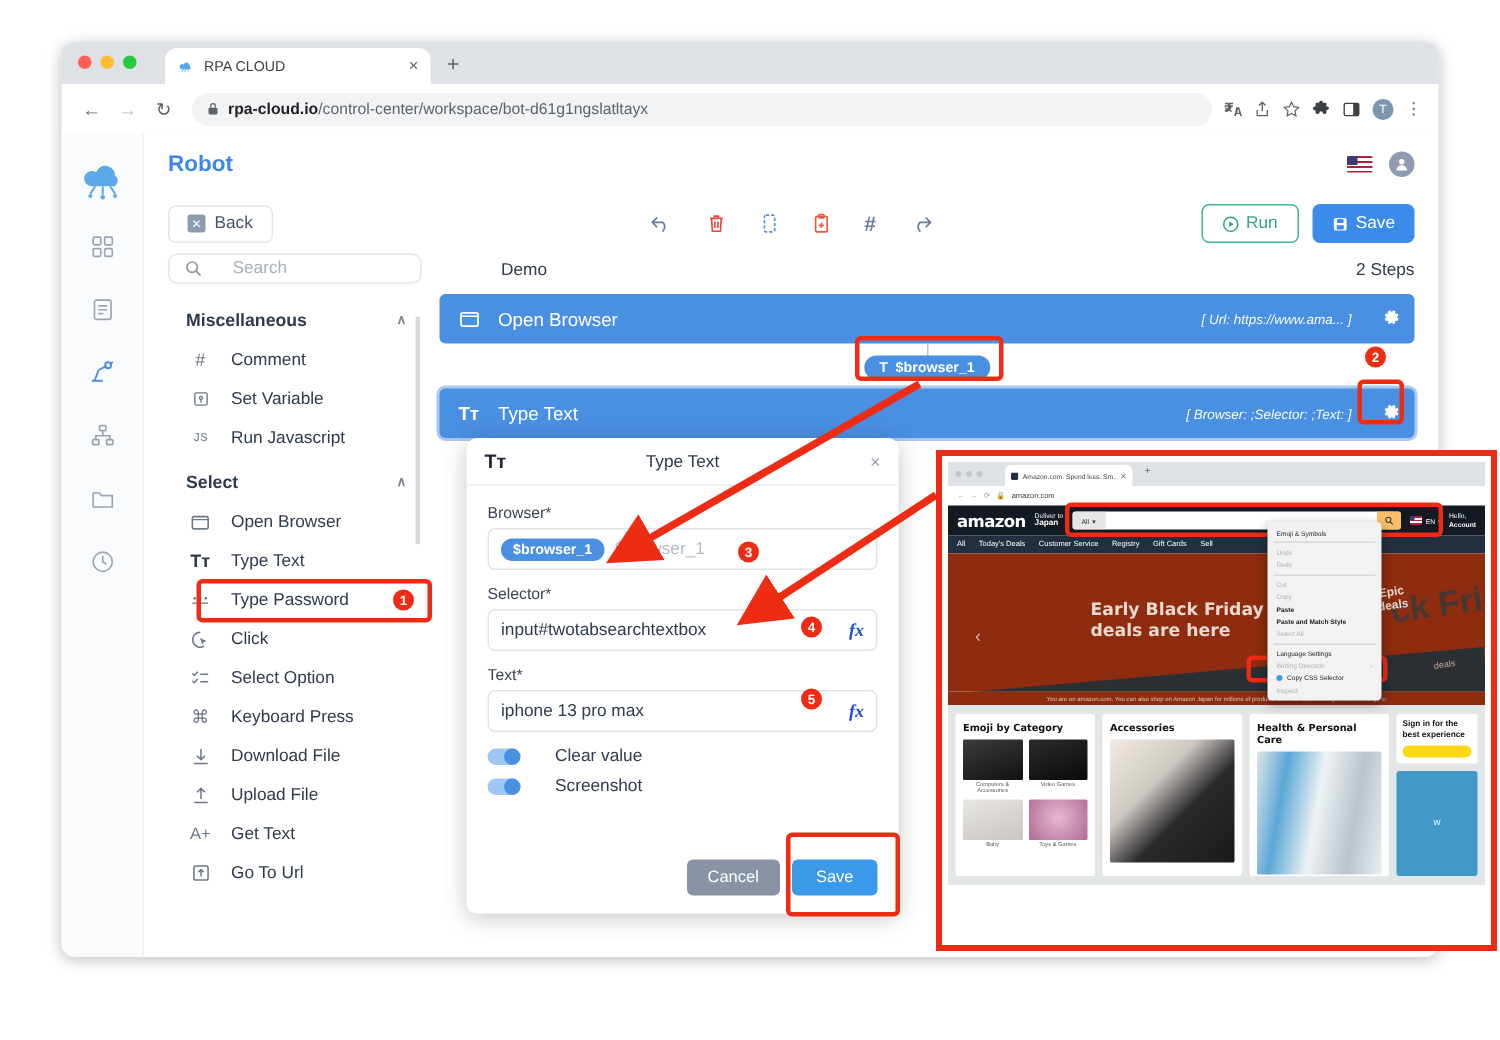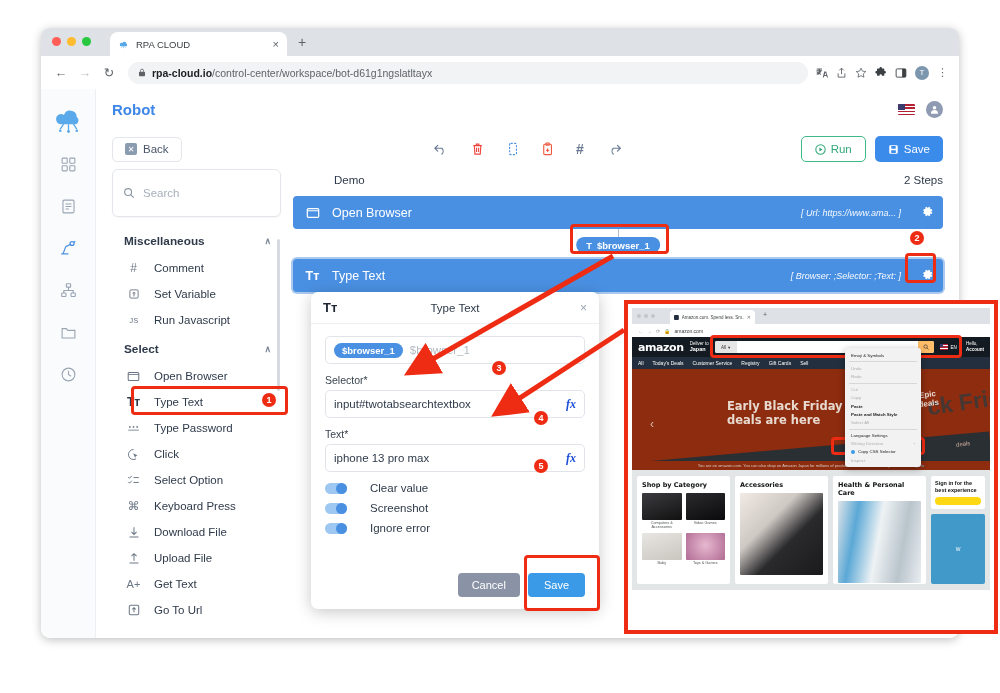--- a/index.html
+++ b/index.html
@@ -89,8 +89,8 @@
   
   .sidebar { width:169px; flex:none; display:flex; flex-direction:column; }
   .searchbox {
-    height:48px; border:1px solid #e3e6ea; border-radius:6px; background:#fff;
-    display:flex; align-items:center; gap:8px; padding:0 10px; margin-bottom:8px;
+    height:20px; border:1px solid #e3e6ea; border-radius:6px; background:#fff;
+    display:flex; align-items:center; gap:20px; padding:0 10px; margin-bottom:8px;
     box-shadow:0 1px 2px rgba(0,0,0,.04);
   }
   .searchbox span.ph { font-size:11.5px; color:#a8b0bb; }

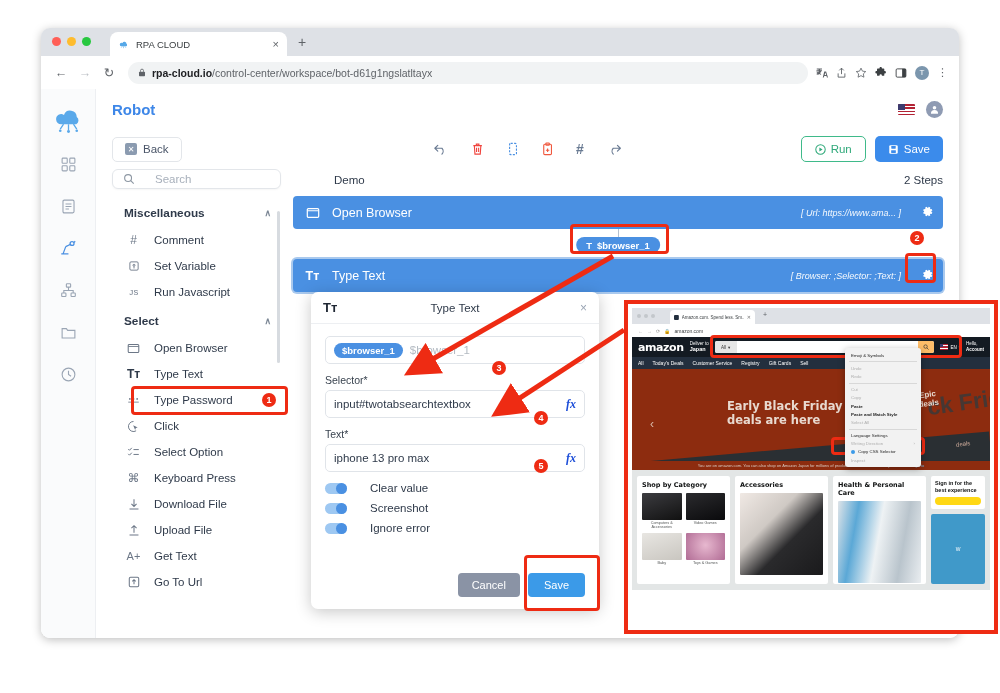--- a/index.html
+++ b/index.html
@@ -626,6 +626,7 @@
     </div>
     <div class="dlg-body">
 
+      <div class="fld-label">Browser*</div>
       <div class="fld">
         <span class="chip">$browser_1</span>
         <span class="ghost">$browser_1</span>

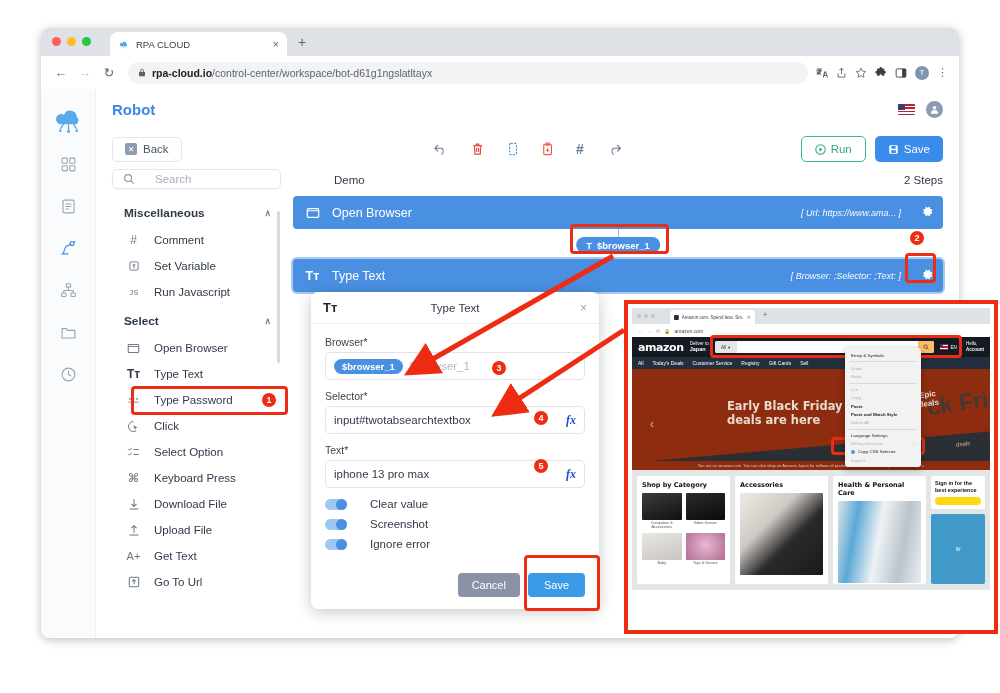--- a/index.html
+++ b/index.html
@@ -754,7 +754,7 @@
 
       <div class="am-cards">
         <div class="am-card">
-          <h4>Shop by Category</h4>
+          <h4>Emoji by Category</h4>
           <div class="am-grid">
             <div class="am-cell">
               <div class="am-thumb" style="background:linear-gradient(160deg,#3c3c40,#111)"></div>

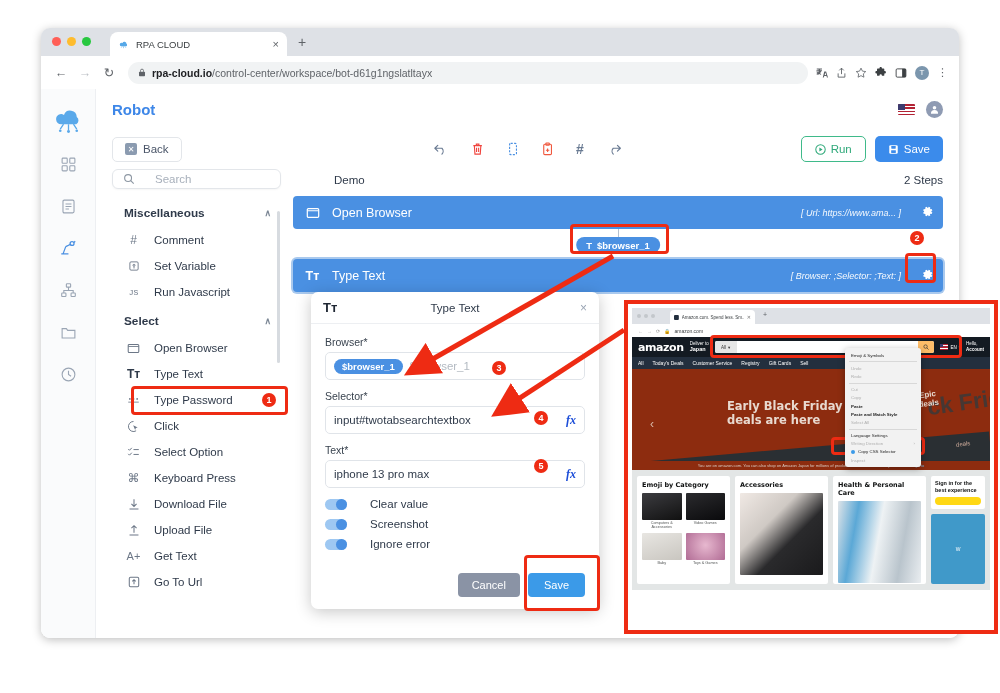--- a/index.html
+++ b/index.html
@@ -652,10 +652,6 @@
         <span class="toggle"></span>
         <span class="tl">Screenshot</span>
       </div>
-      <div class="toggle-row">
-        <span class="toggle"></span>
-        <span class="tl">Ignore error</span>
-      </div>
     </div>
     <div class="dlg-foot">
       <div class="btn-cancel">Cancel</div>

